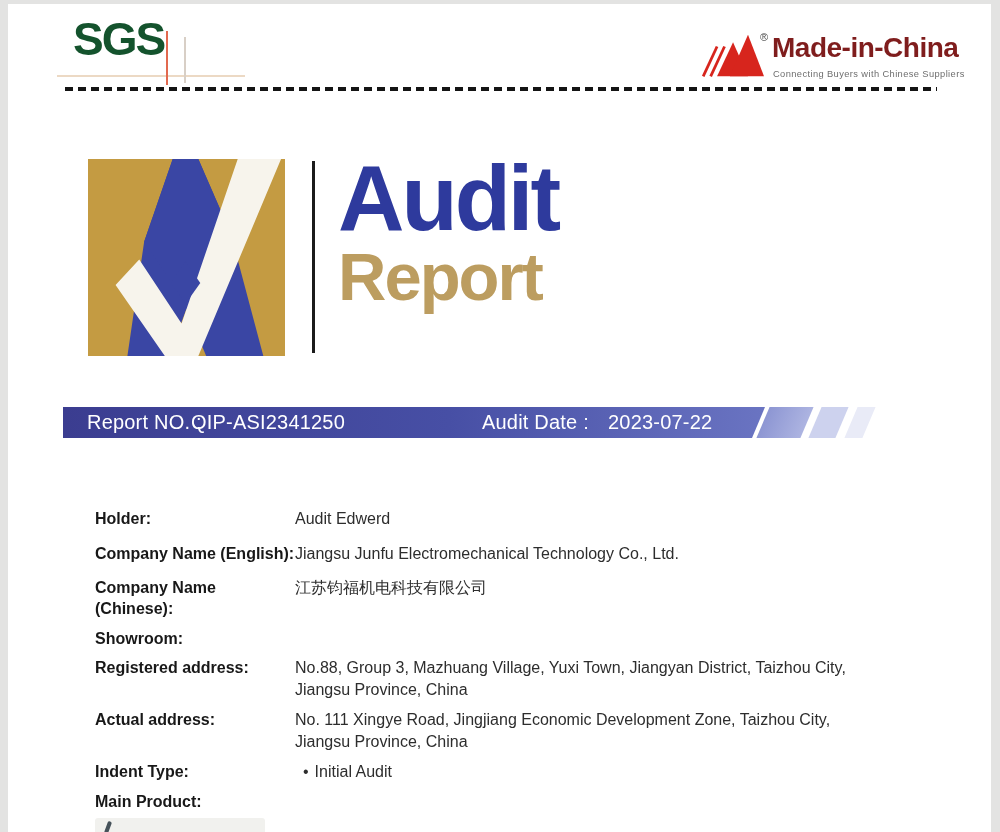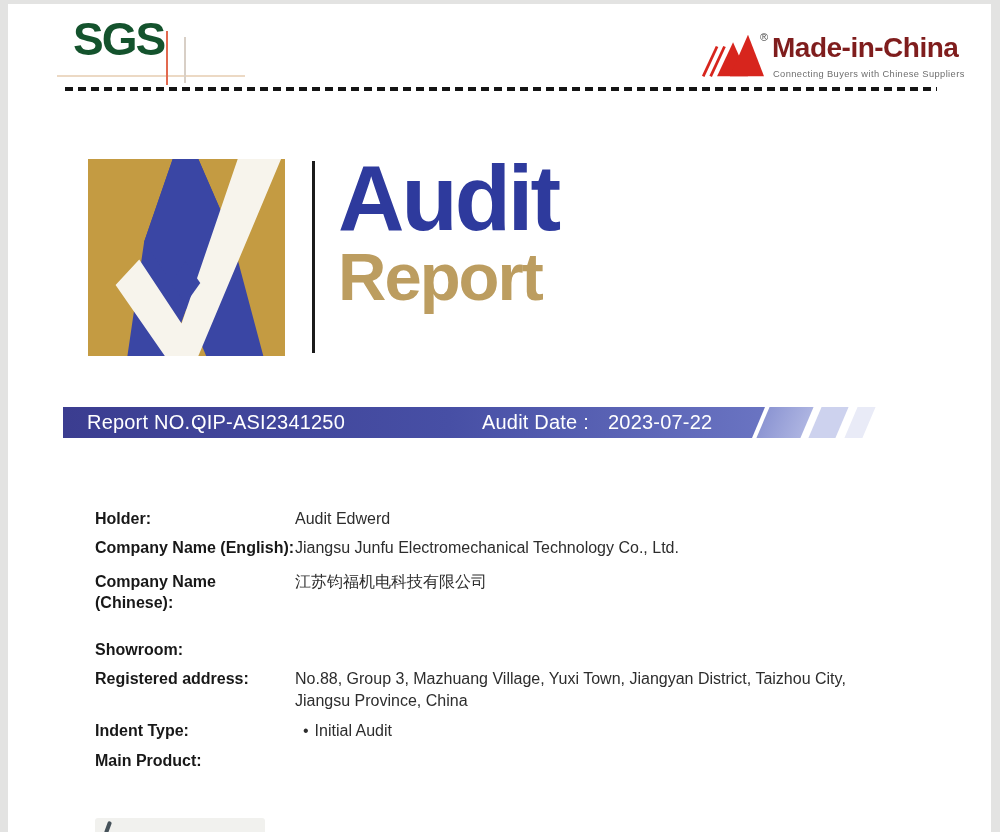--- a/index.html
+++ b/index.html
@@ -54,7 +54,7 @@
   .d-row { display:flex; align-items:flex-start; }
   .d-label { width:200px; flex:0 0 200px; font-weight:bold; color:#181818; line-height:21px; }
   .d-value { flex:1; max-width:588px; line-height:22px; }
-  .r1 { margin-bottom:7px; }  .r2 { margin-bottom:12px; }  .r3 { margin-bottom:26px; }
+  .r1 { margin-bottom:13px; }  .r2 { margin-bottom:12px; }  .r3 { margin-bottom:26px; }
   .r4 { margin-bottom:8px; }  .r5 { margin-bottom:8px; }  .r6 { margin-bottom:8px; }
   .r7 { margin-bottom:8px;gap:8px; }
   .d-link { color:#2b7bc4; text-decoration:underline; cursor:pointer; }

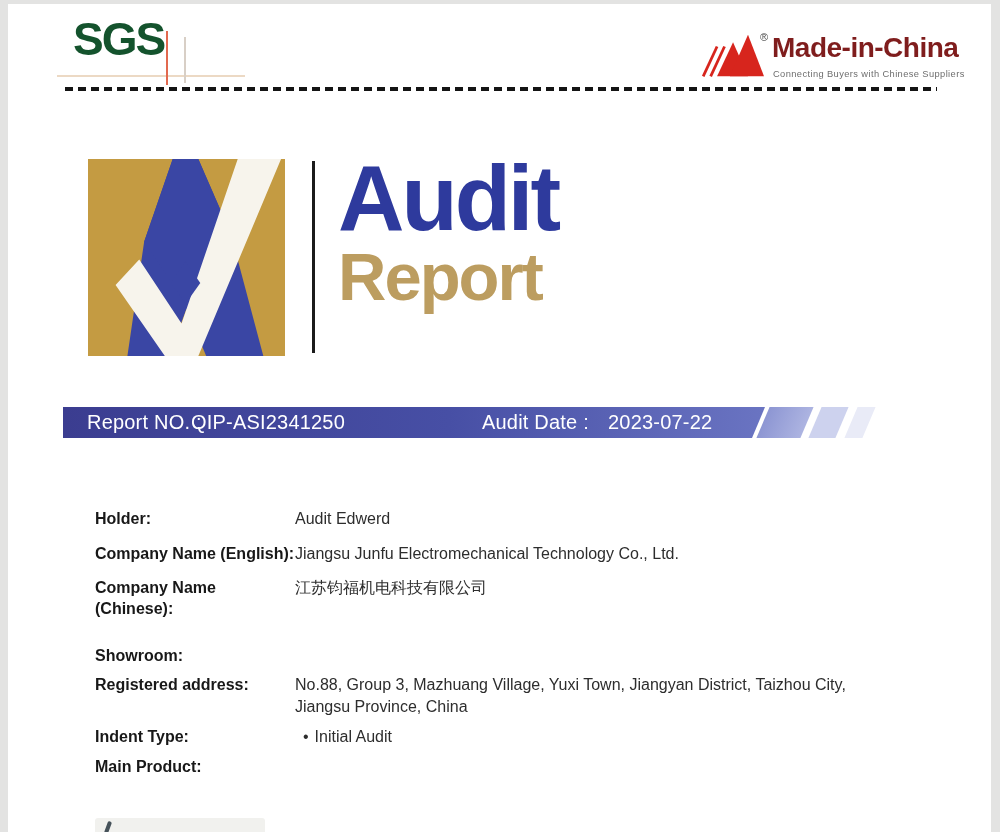--- a/index.html
+++ b/index.html
@@ -54,7 +54,7 @@
   .d-row { display:flex; align-items:flex-start; }
   .d-label { width:200px; flex:0 0 200px; font-weight:bold; color:#181818; line-height:21px; }
   .d-value { flex:1; max-width:588px; line-height:22px; }
-  .r1 { margin-bottom:13px; }  .r2 { margin-bottom:12px; }  .r3 { margin-bottom:26px; }
+  .r1 { margin-bottom:13px; }  .r2 { margin-bottom:12px; }  .r3 { margin-bottom:9px; }
   .r4 { margin-bottom:8px; }  .r5 { margin-bottom:8px; }  .r6 { margin-bottom:8px; }
   .r7 { margin-bottom:8px;gap:8px; }
   .d-link { color:#2b7bc4; text-decoration:underline; cursor:pointer; }

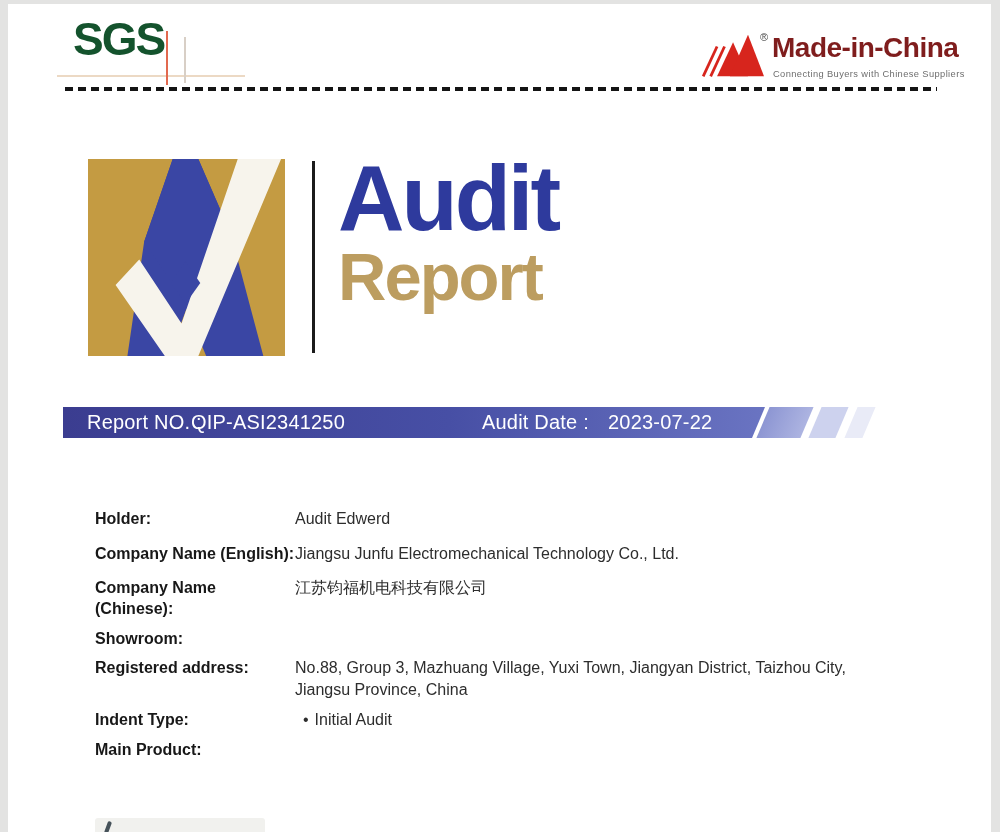--- a/index.html
+++ b/index.html
@@ -133,6 +133,10 @@
       <div class="d-label">Registered address:</div>
       <div class="d-value">No.88, Group 3, Mazhuang Village, Yuxi Town, Jiangyan District, Taizhou City, Jiangsu Province, China</div>
     </div>
+    <div class="d-row r6">
+      <div class="d-label">Actual address:</div>
+      <div class="d-value">No. 111 Xingye Road, Jingjiang Economic Development Zone, Taizhou City, Jiangsu Province, China</div>
+    </div>
     <div class="d-row r7">
       <div class="d-label">Indent Type:</div>
       <div class="d-value"><span class="bullet">•</span><span>Initial Audit</span></div>

